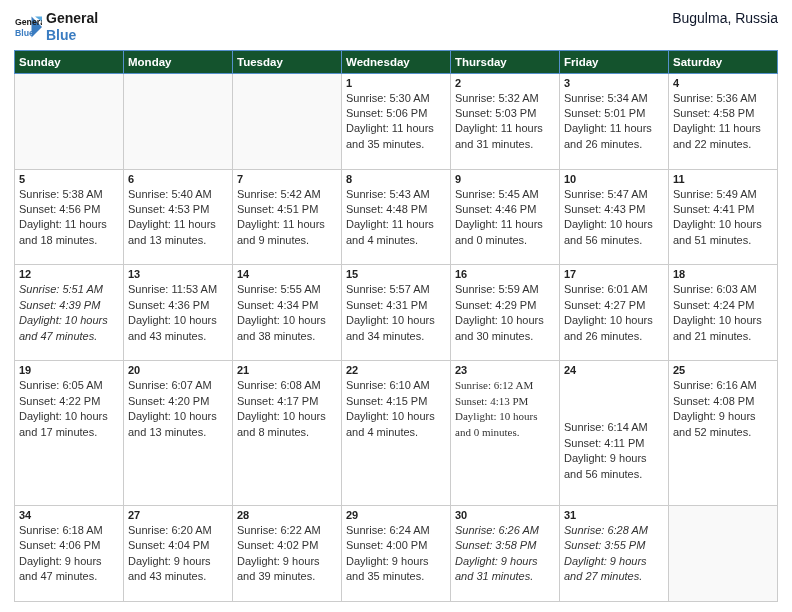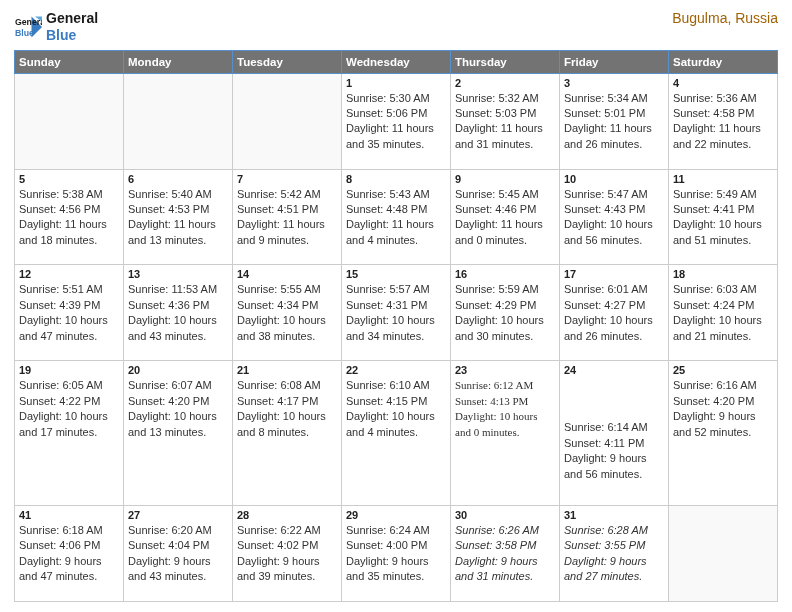--- a/index.html
+++ b/index.html
@@ -43,7 +43,7 @@
     }
     .location {
       font-size: 14px;
-      color: #a16207;
+      color: #0f172a;
       text-align: center;
     }
     .calendar {

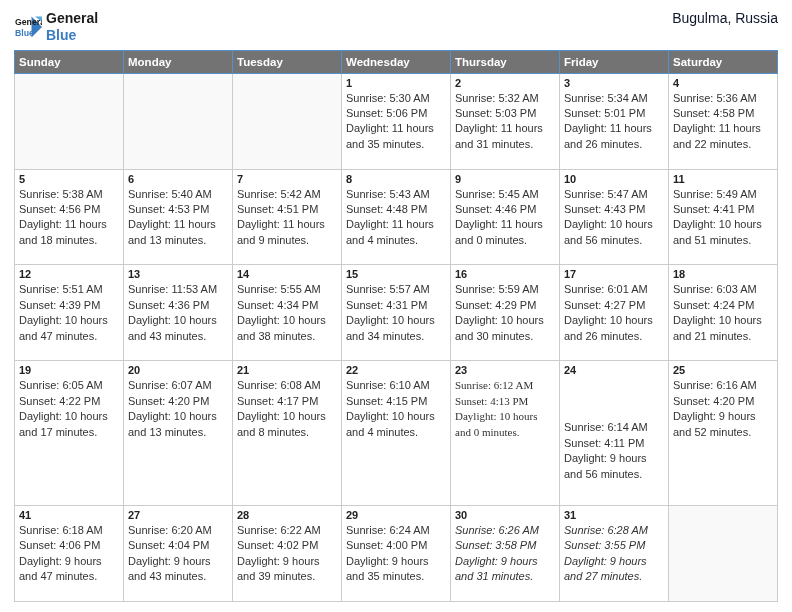--- a/index.html
+++ b/index.html
@@ -54,7 +54,7 @@
       table-layout: fixed;
     }
     .calendar th {
-      background: #737373;
+      background: #14532d;
       color: #fff;
       font-size: 11.5px;
       font-weight: bold;

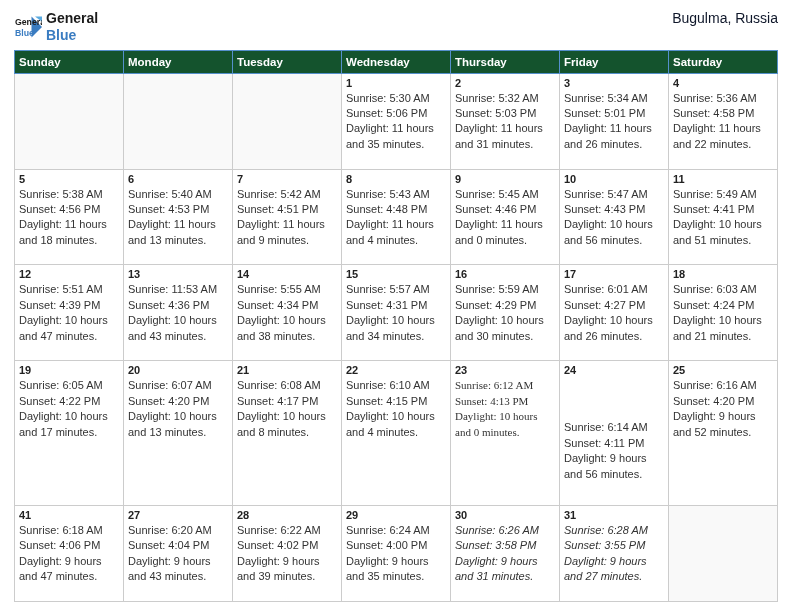--- a/index.html
+++ b/index.html
@@ -209,7 +209,7 @@
         <tr>
           <td>
             <span class="day-number">12</span>
-            <div class="day-info" style="white-space: pre-line;">Sunrise: 5:51 AM
+            <div class="day-info" style="white-space: pre-line; font-style: italic;">Sunrise: 5:51 AM
 Sunset: 4:39 PM
 Daylight: 10 hours
 and 47 minutes.</div>

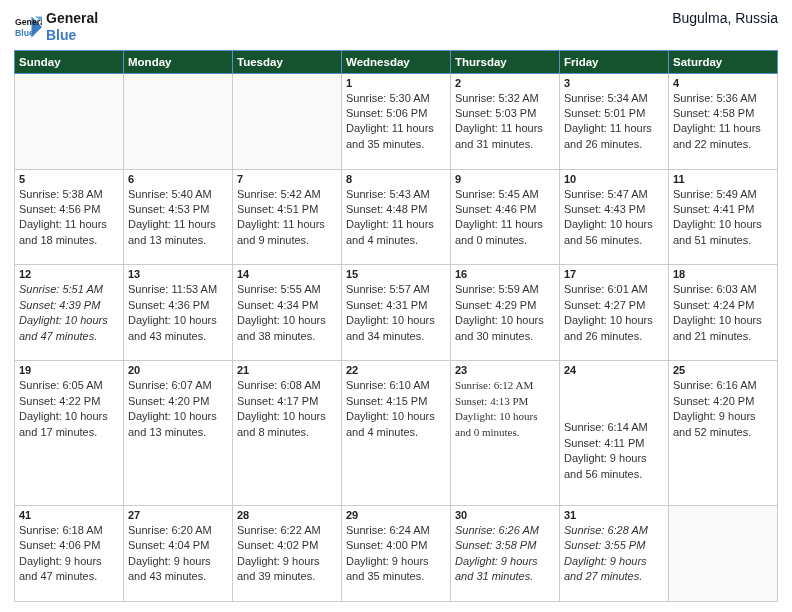--- a/index.html
+++ b/index.html
@@ -303,7 +303,7 @@
           <td>
             <span class="day-number">25</span>
             <div class="day-info" style="white-space: pre-line;">Sunrise: 6:16 AM
-Sunset: 4:20 PM
+Sunset: 4:08 PM
 Daylight: 9 hours
 and 52 minutes.</div>
           </td>

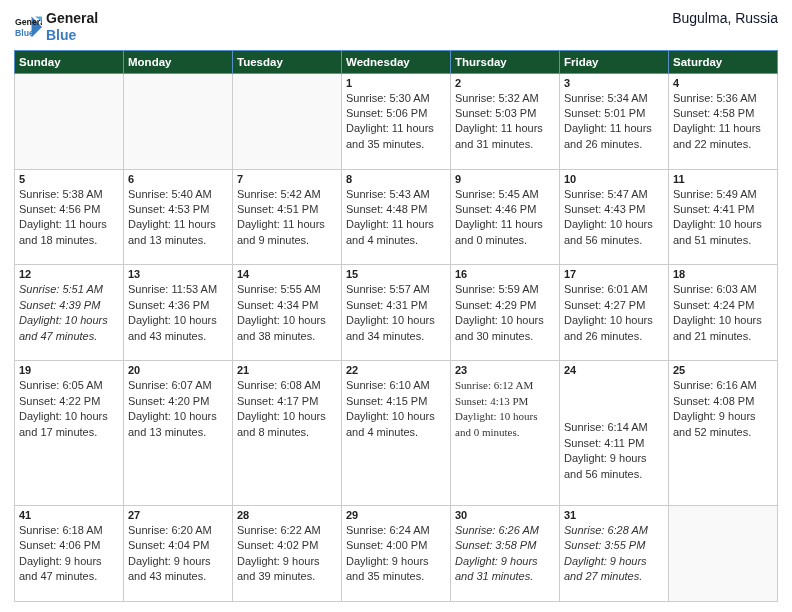--- a/index.html
+++ b/index.html
@@ -310,7 +310,7 @@
         </tr>
         <tr>
           <td>
-            <span class="day-number">41</span>
+            <span class="day-number">34</span>
             <div class="day-info" style="white-space: pre-line;">Sunrise: 6:18 AM
 Sunset: 4:06 PM
 Daylight: 9 hours

